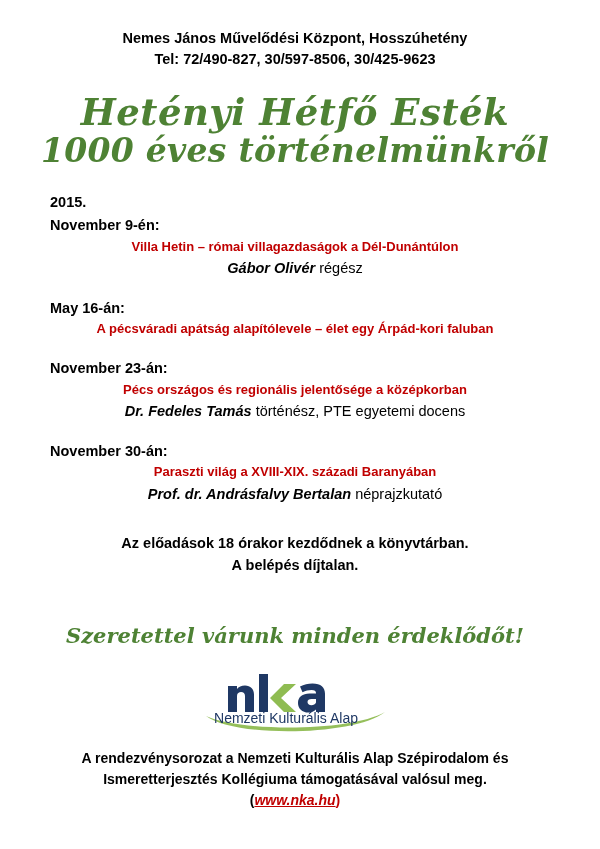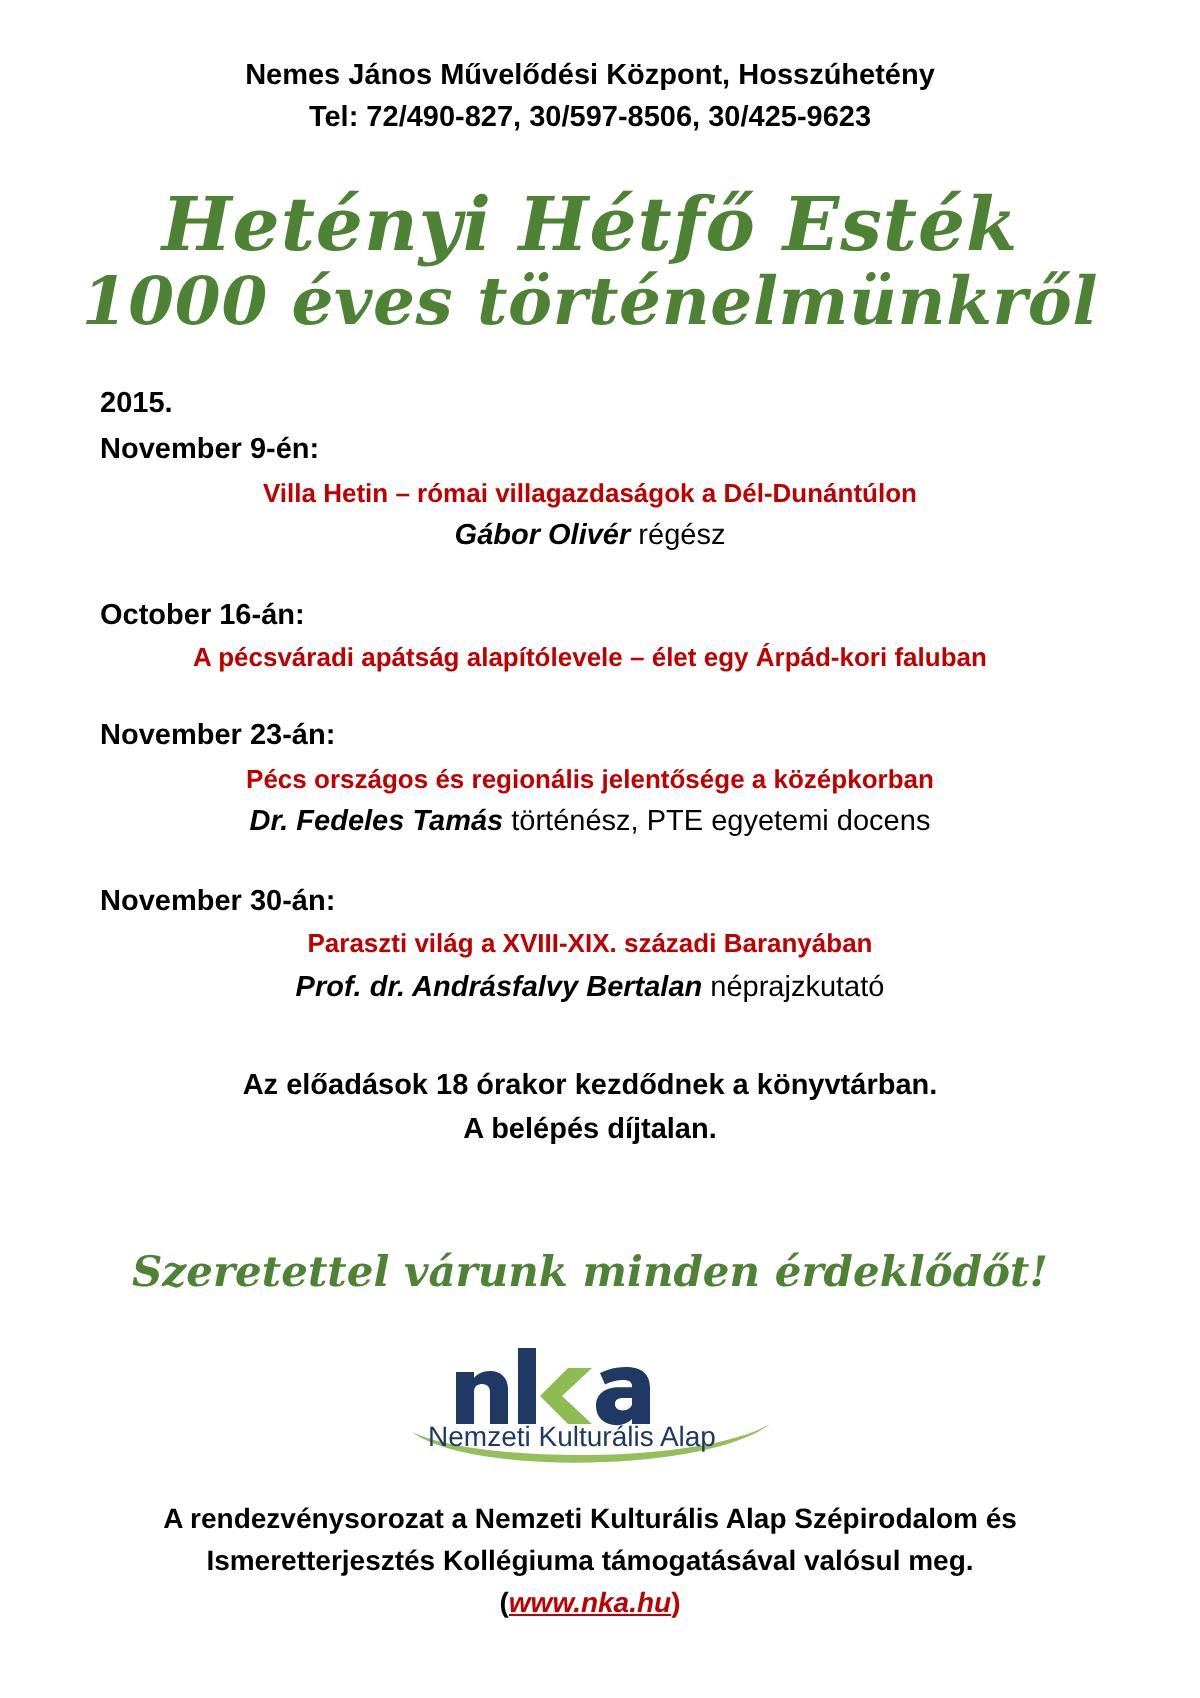--- a/index.html
+++ b/index.html
@@ -175,7 +175,7 @@
     </div>
 
     <div class="entry">
-      <div class="entry-date">October 16-án:</div>
+      <div class="entry-date">May 16-án:</div>
       <div class="entry-title">A pécsváradi apátság alapítólevele – élet egy Árpád-kori faluban</div>
     </div>
 

